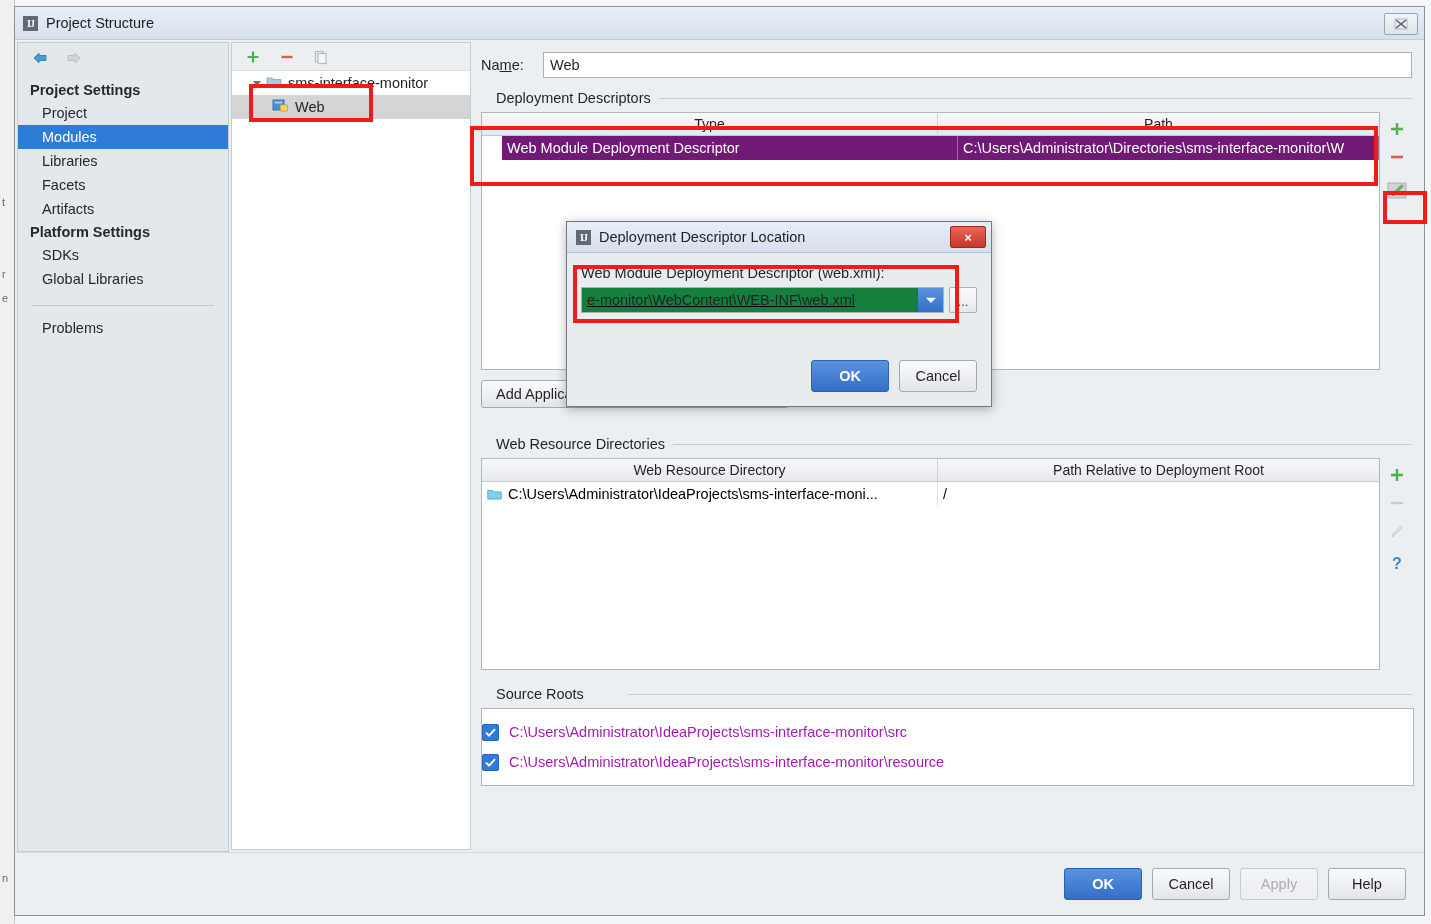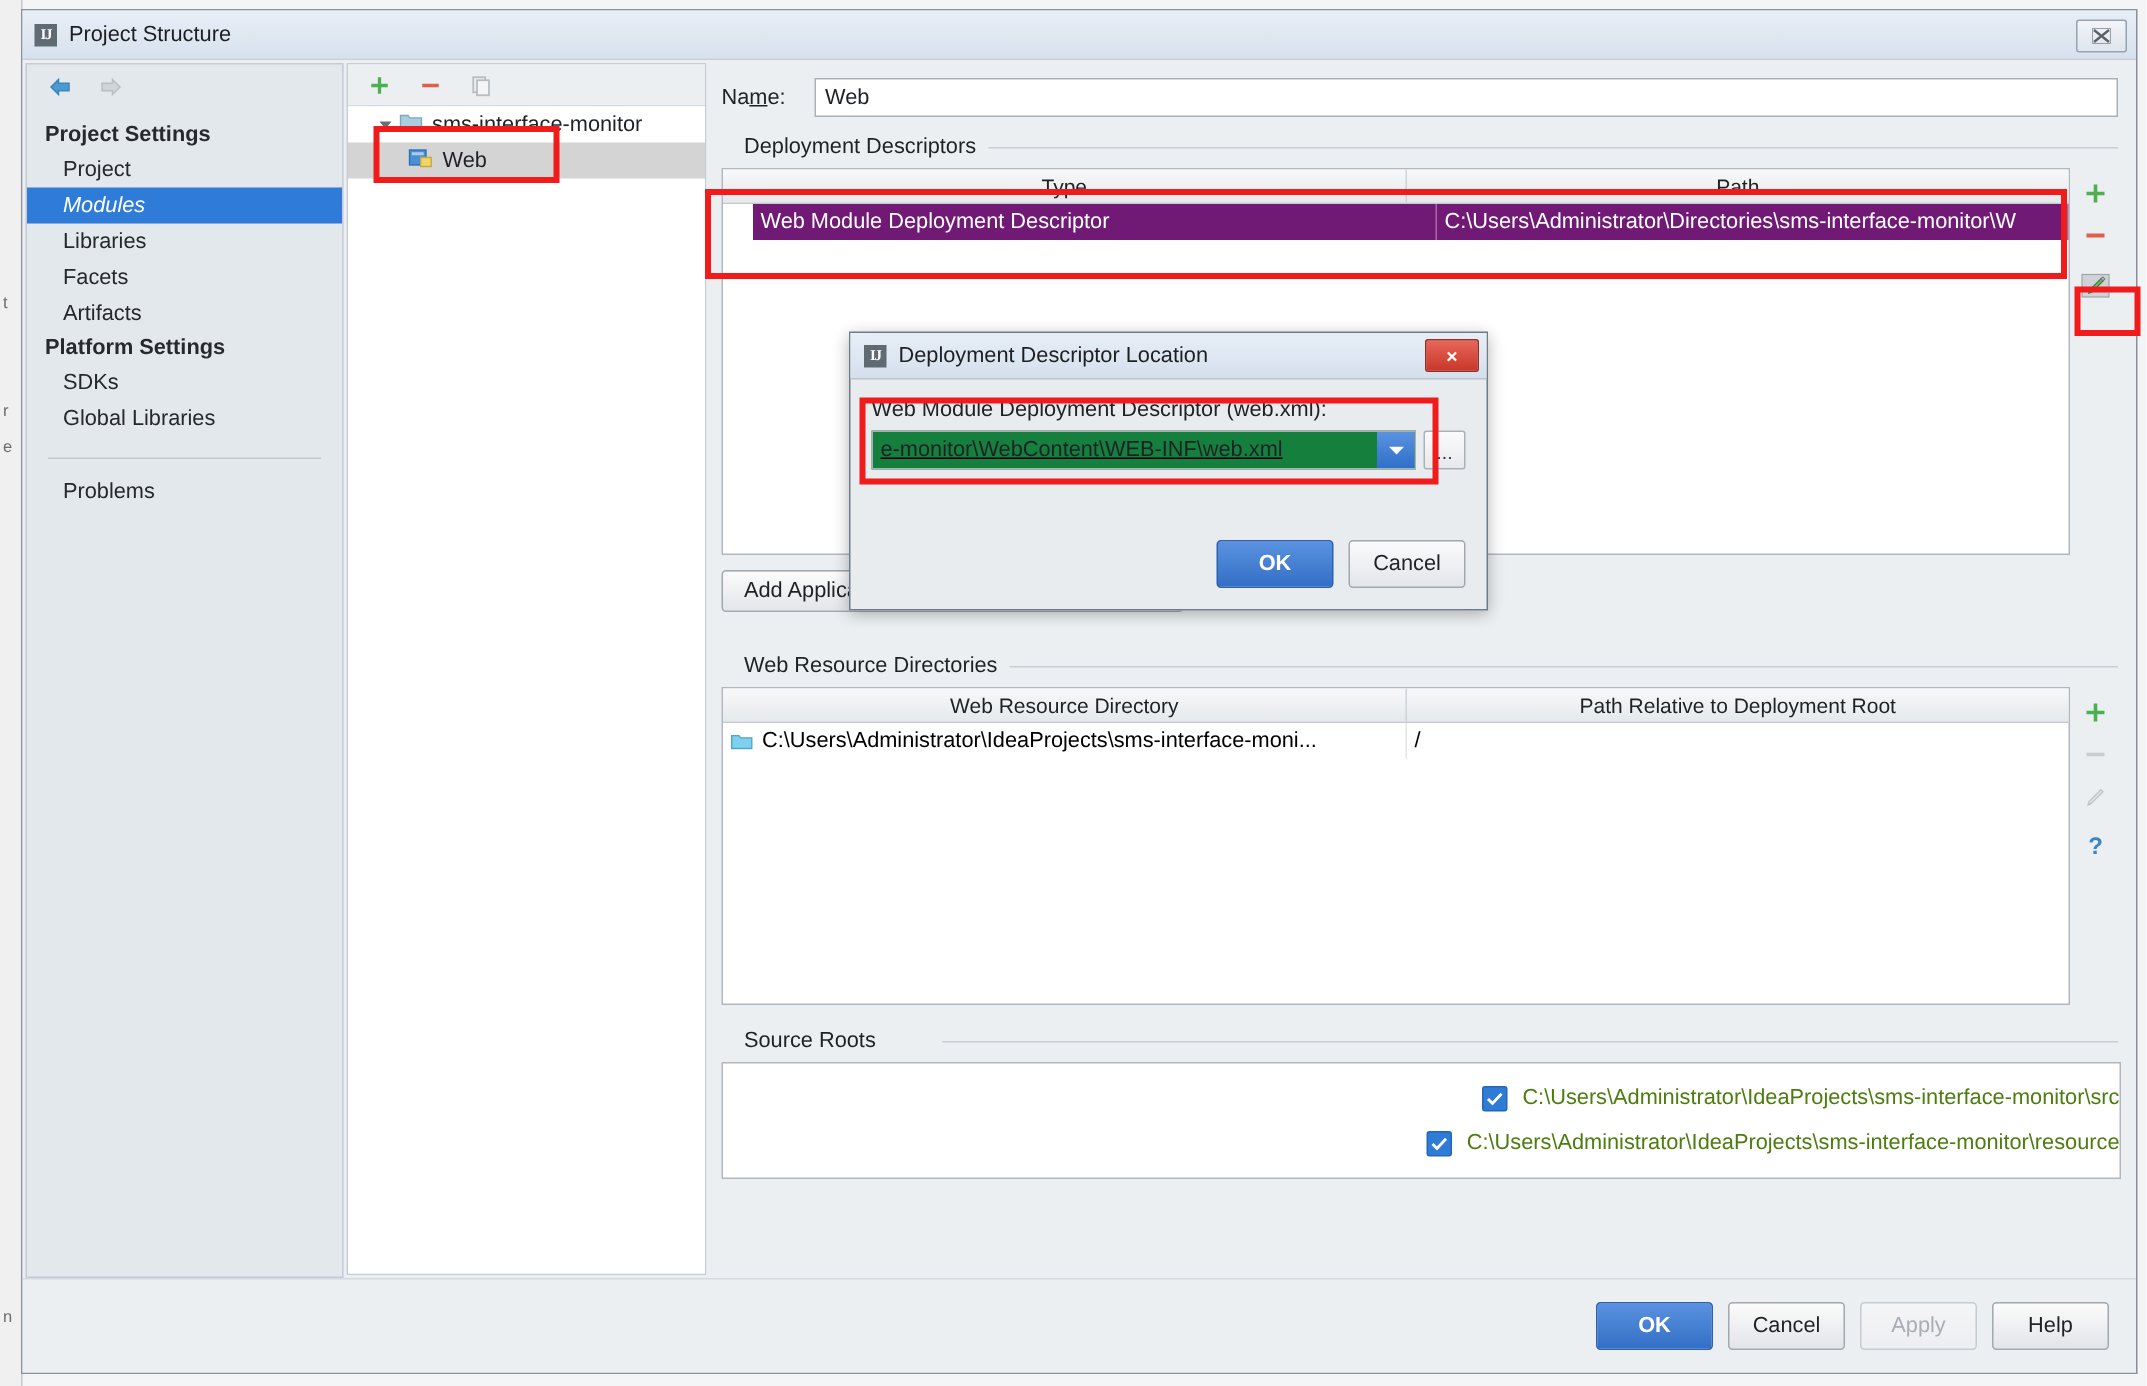--- a/index.html
+++ b/index.html
@@ -138,7 +138,6 @@
   .sb-item.selected {
     background: #2f7bd8;
     color: #ffffff;
-    font-style: italic;
   }
   .sb-sep {
     height: 1px;

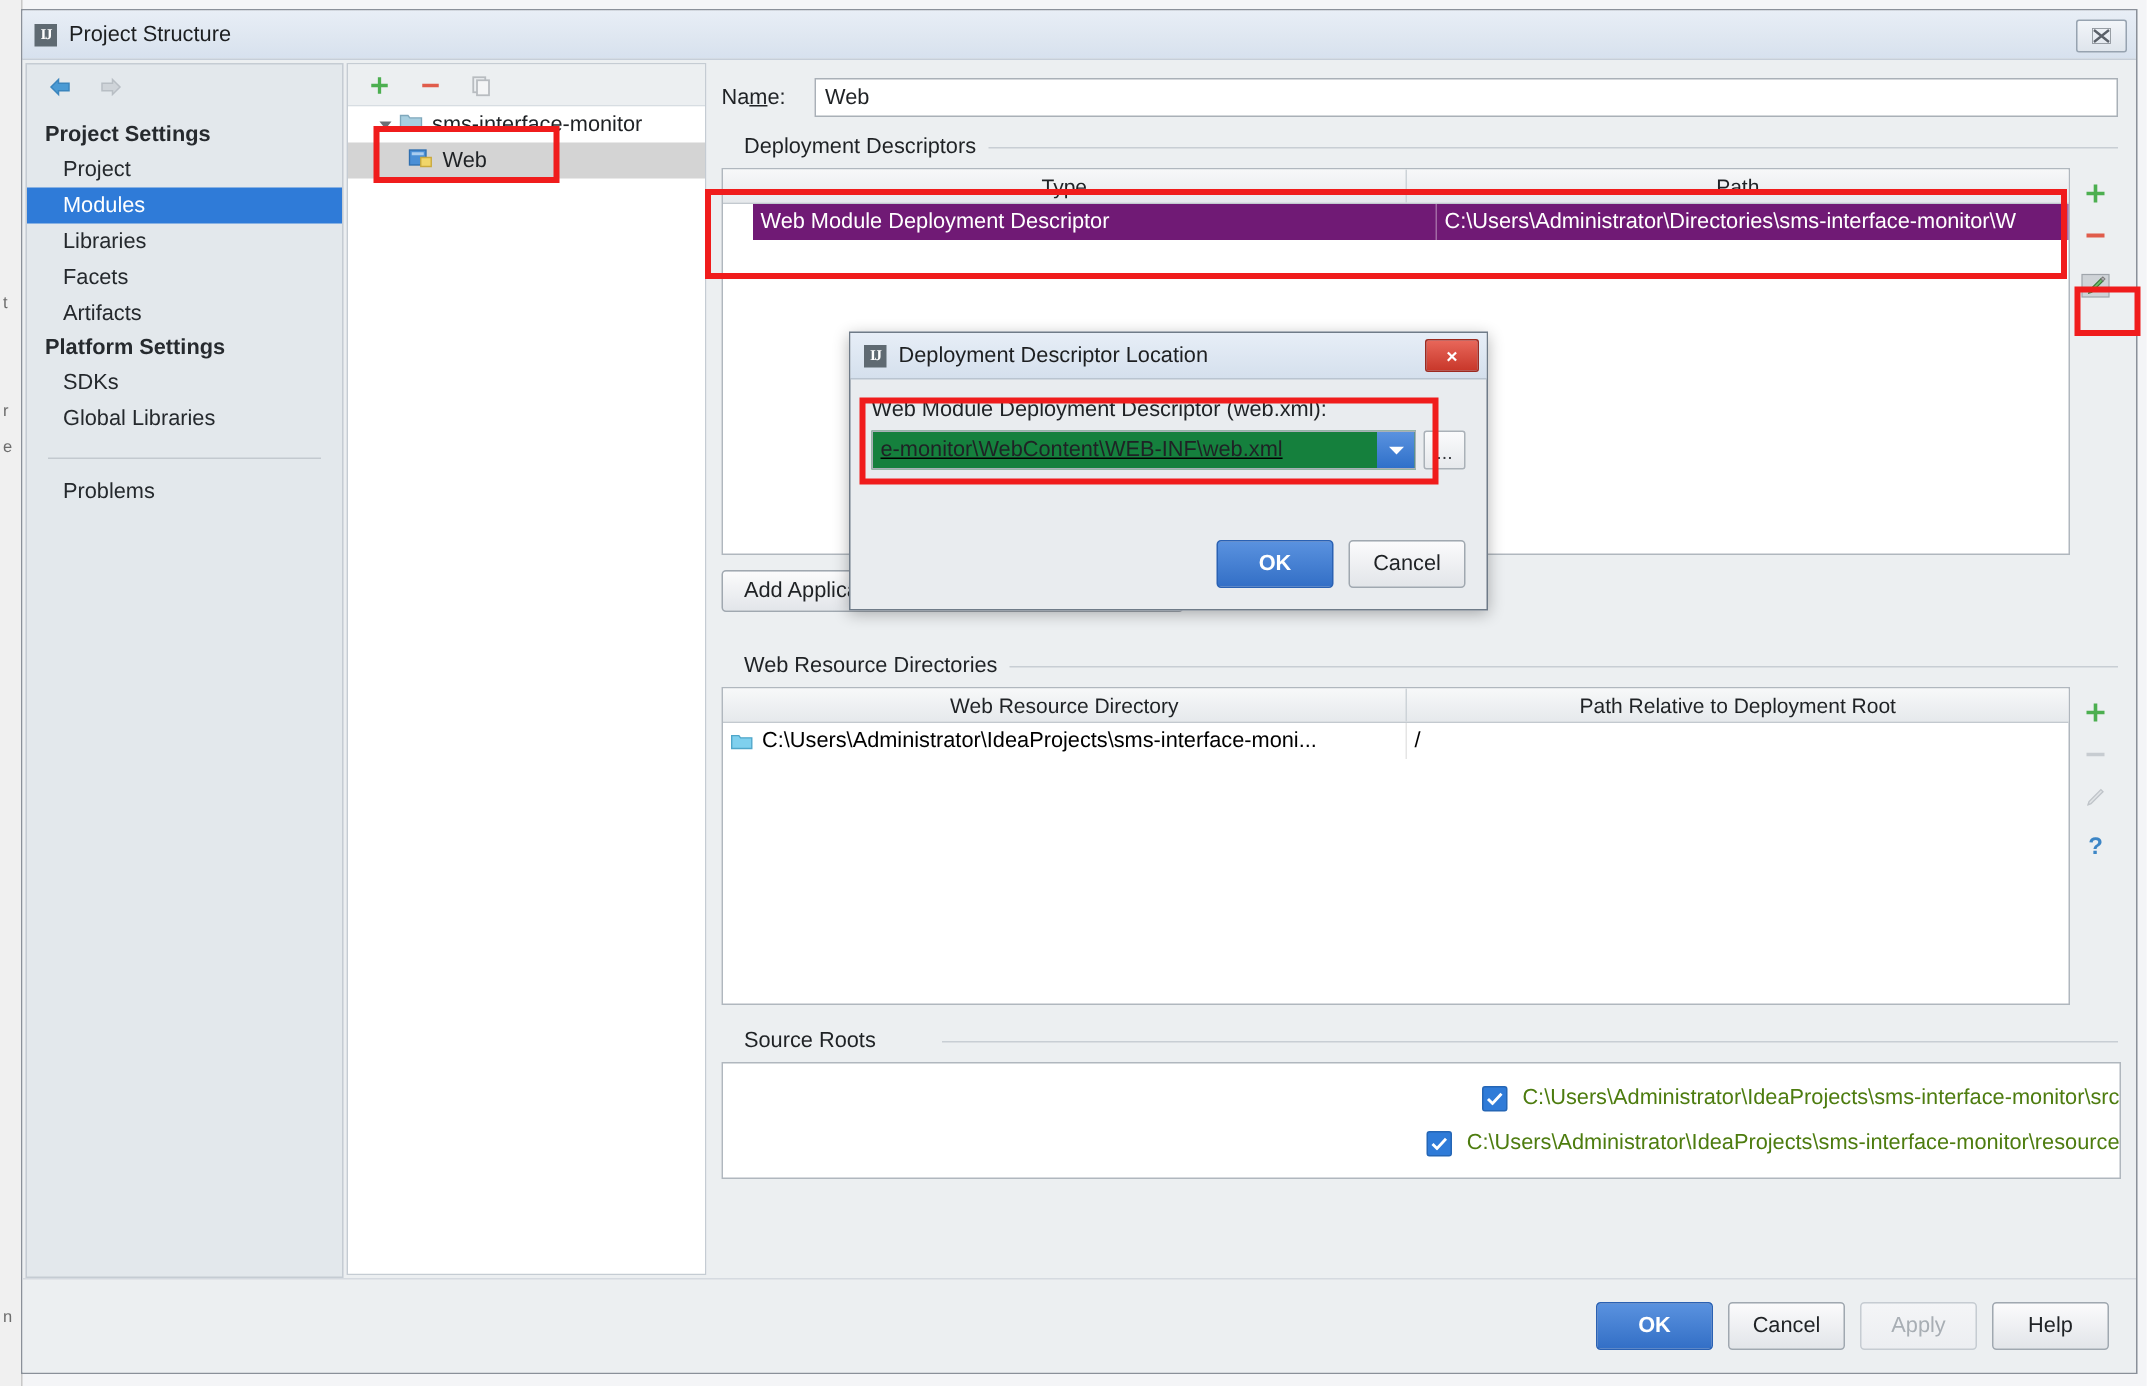--- a/index.html
+++ b/index.html
@@ -326,10 +326,9 @@
     display: flex;
     align-items: center;
     height: 30px;
-    padding-left: 14px;
-    font-size: 14.5px;
-    color: #4d7c0f;
-    justify-content: flex-end;
+    padding-left: 0;
+    font-size: 14.5px;
+    color: #a21caf;
   }
   .cbx {
     width: 15px; height: 15px;

